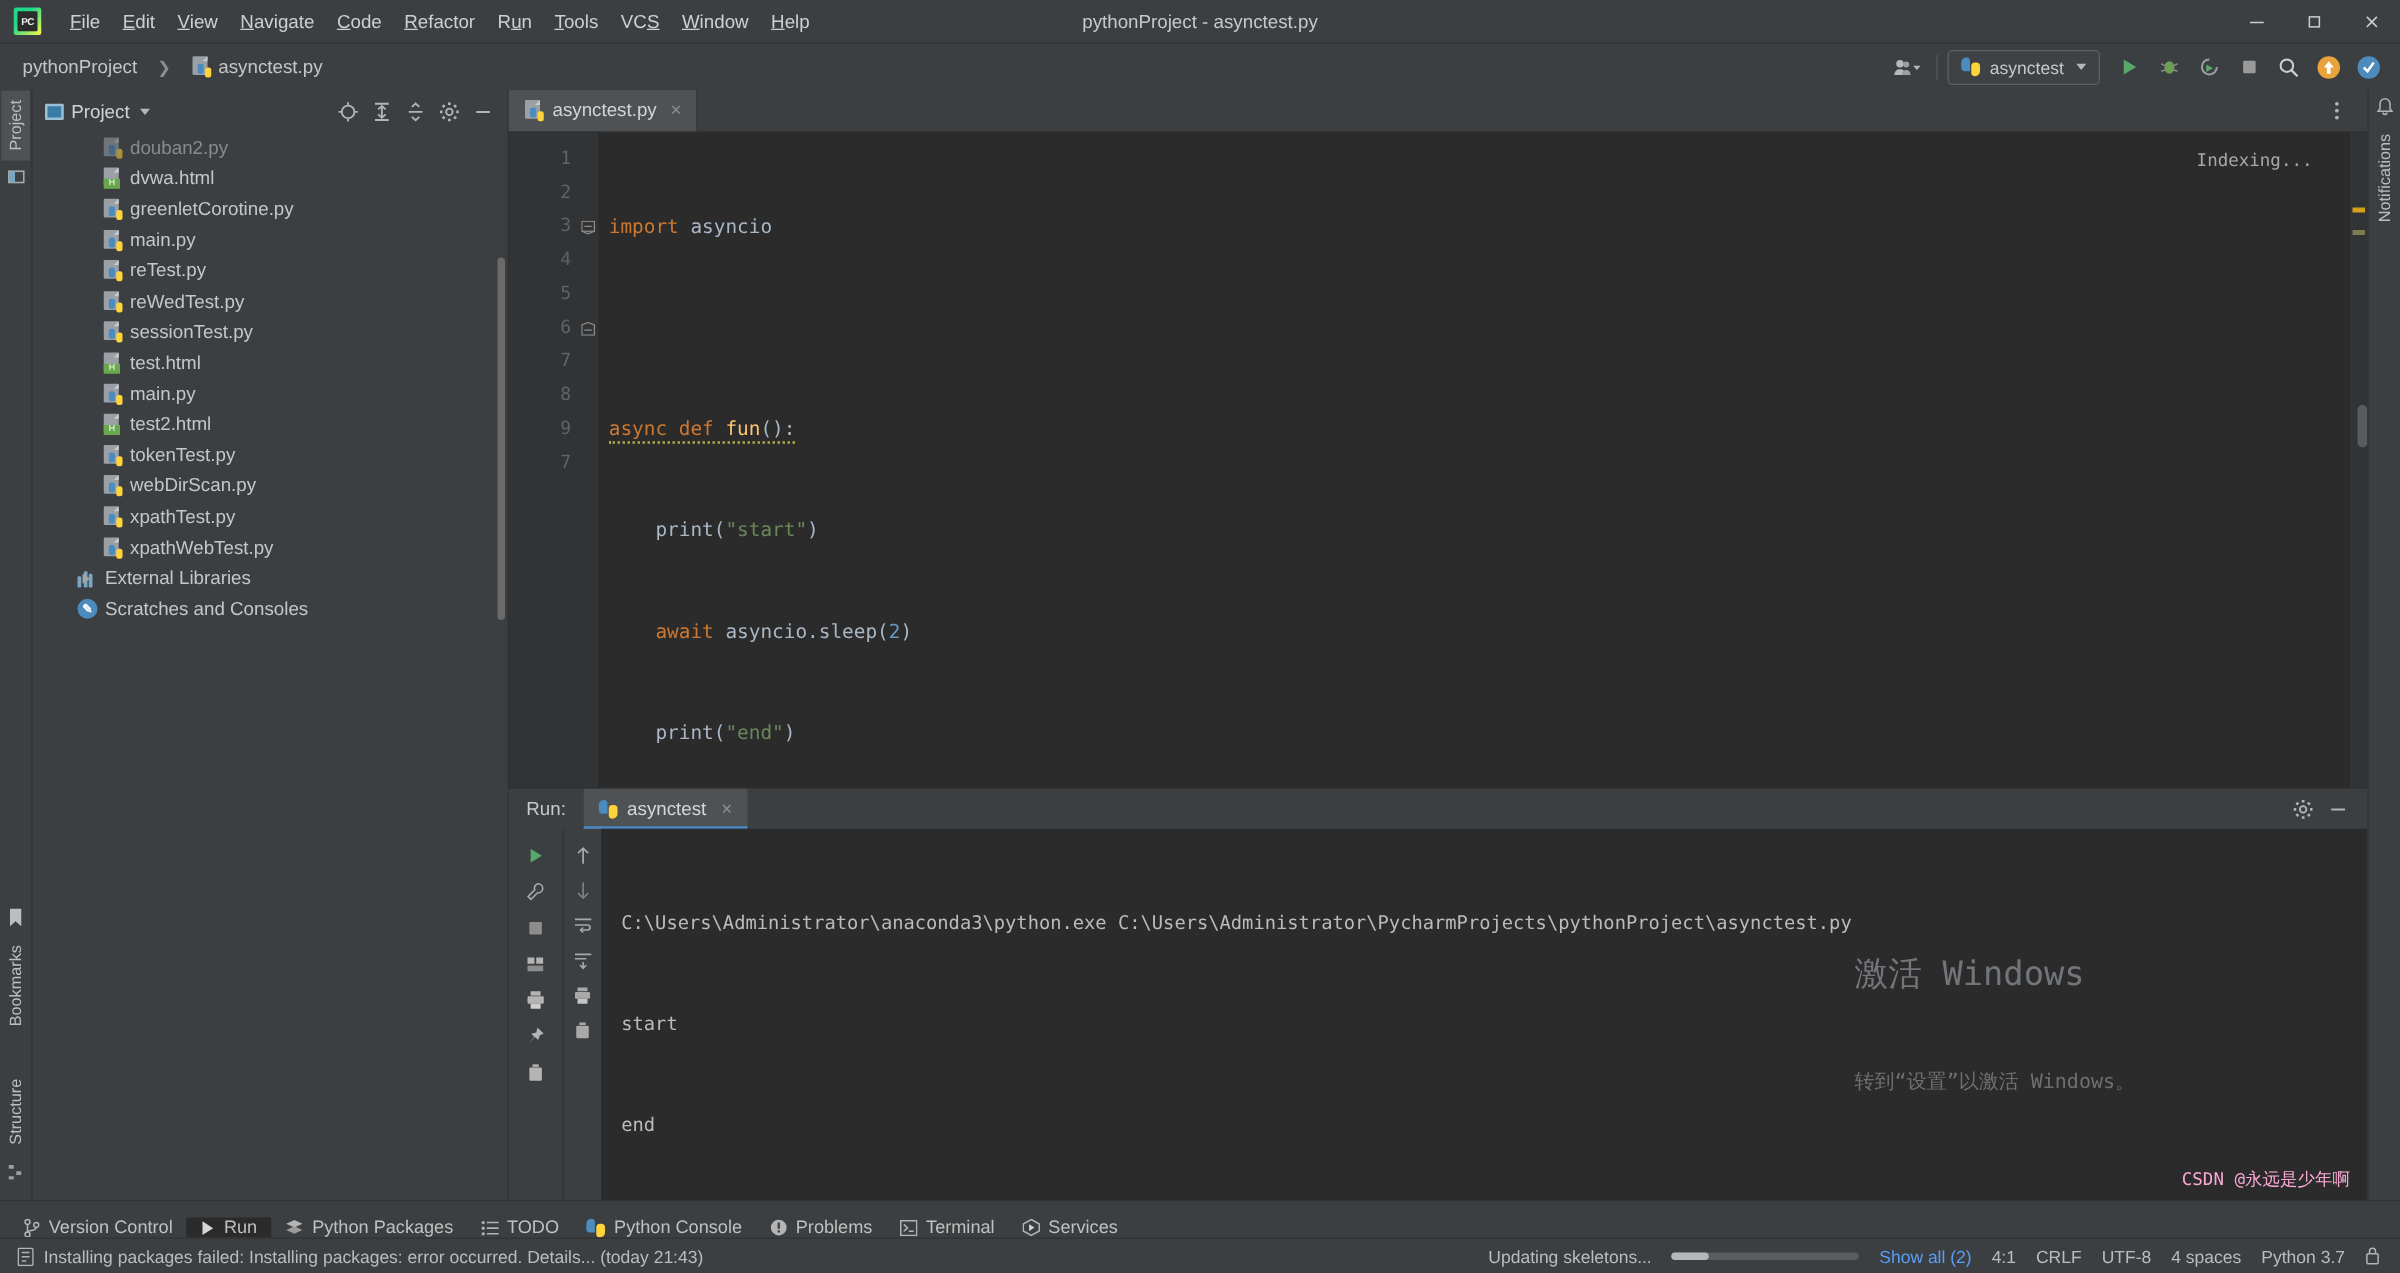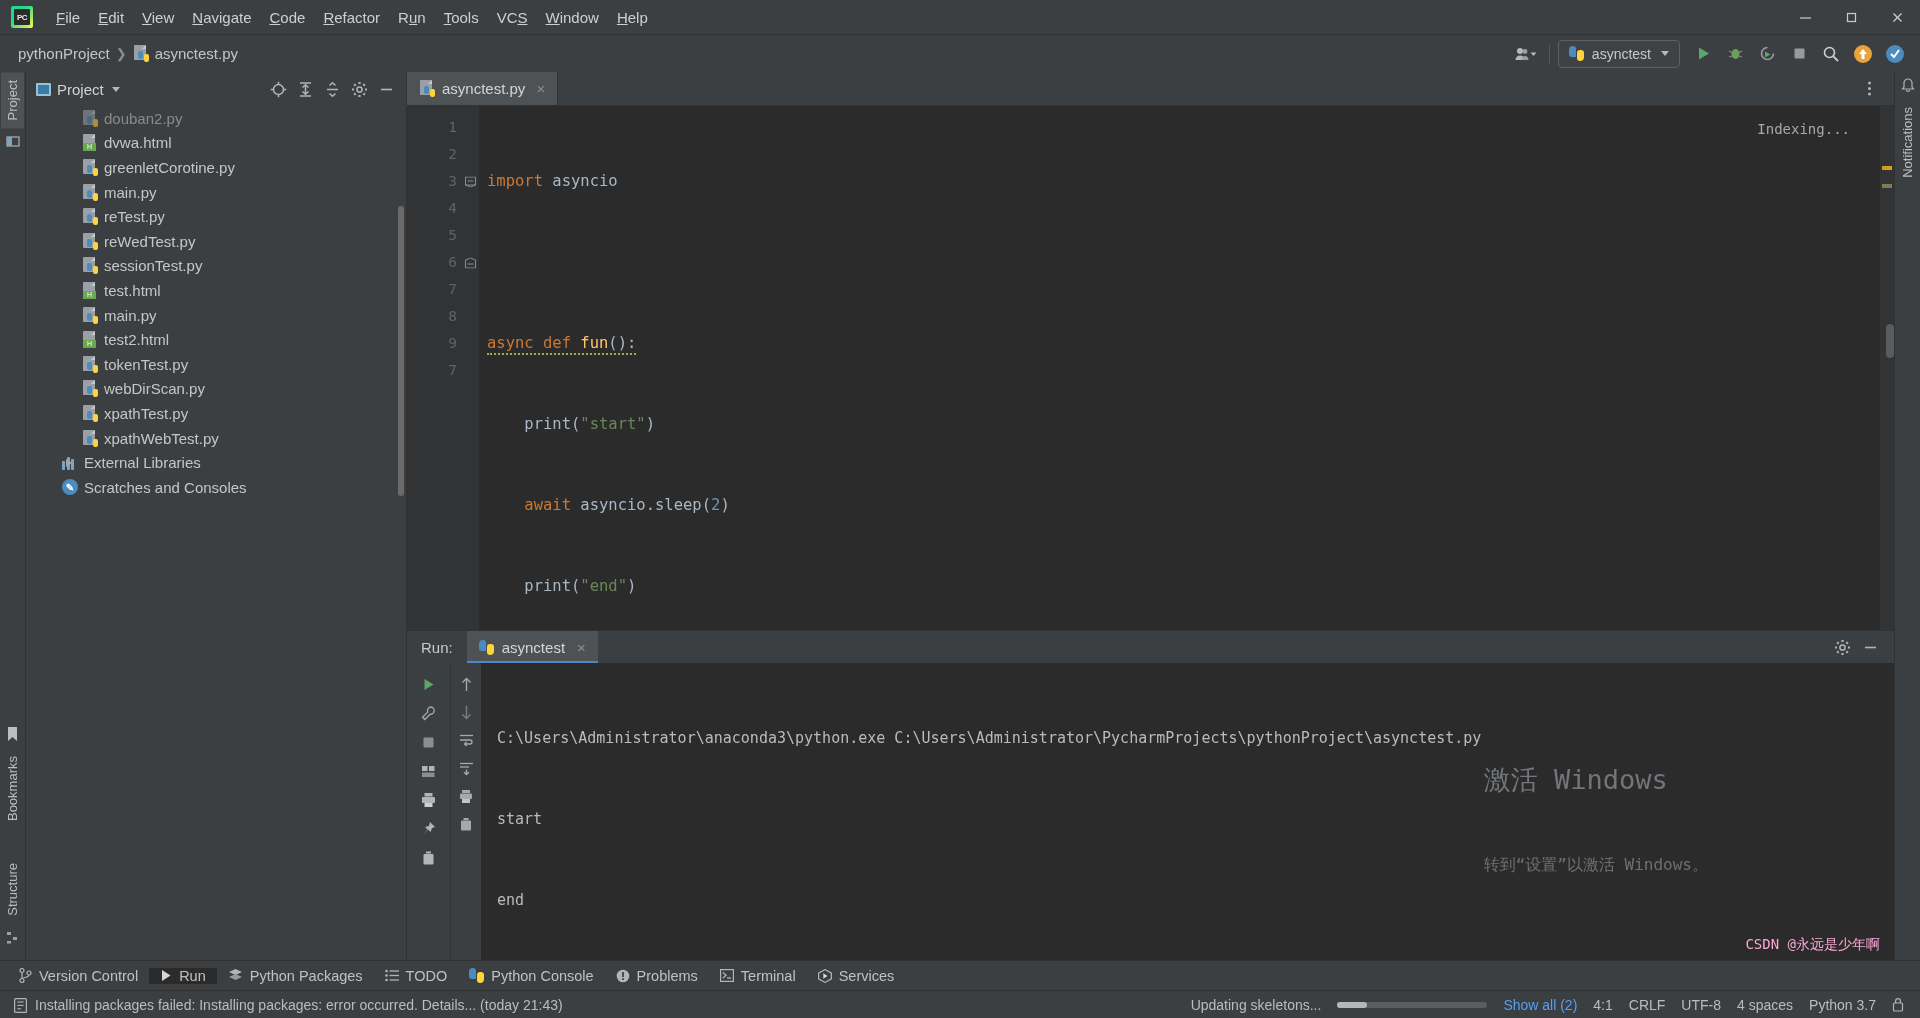--- a/index.html
+++ b/index.html
@@ -283,6 +283,7 @@
       <div class="menu-item"><u>W</u>indow</div>
       <div class="menu-item"><u>H</u>elp</div>
     </div>
+    <div class="win-title">pythonProject - asynctest.py</div>
     <div class="win-ctrls">
       <div class="win-btn">
         <svg width="13" height="13" viewBox="0 0 13 13">

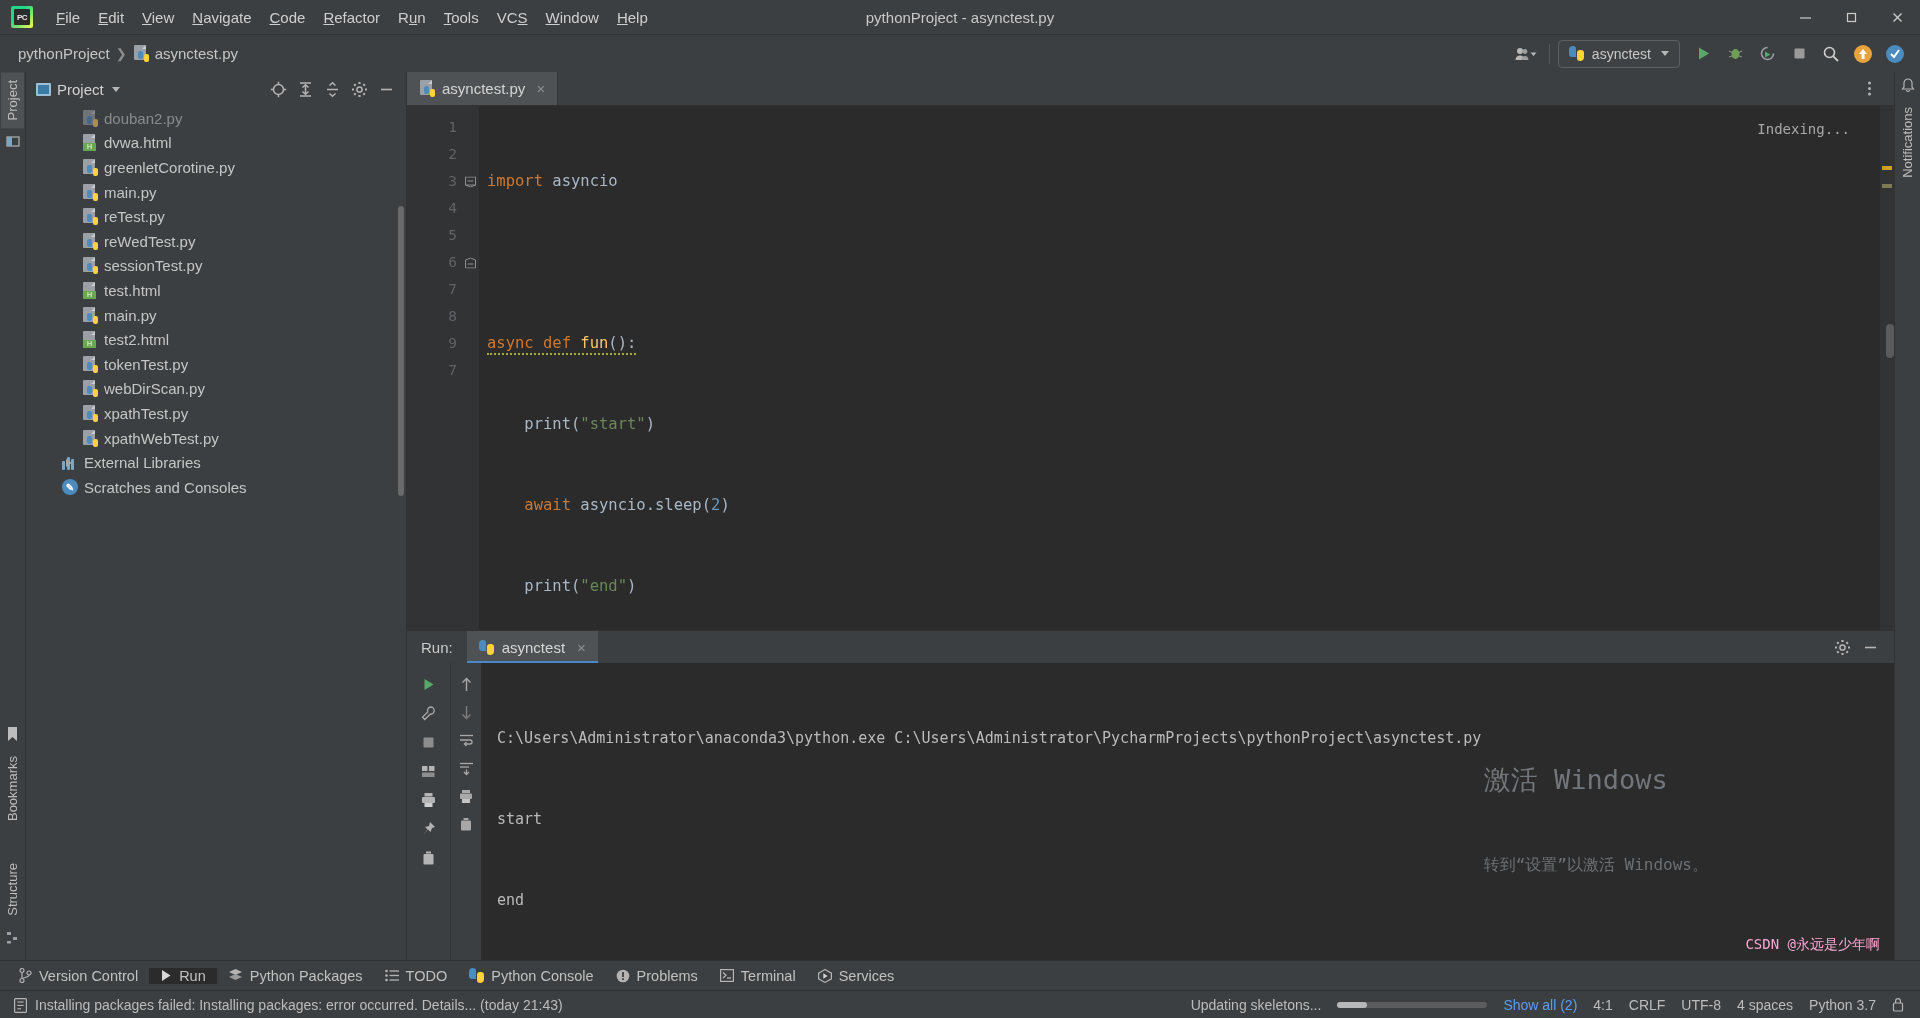--- a/index.html
+++ b/index.html
@@ -51,7 +51,7 @@
     height:38px; background:#3c3f41; display:flex; align-items:center;
     border-top:1px solid #323232; flex:none; position:relative;
   }
-  .crumbs { display:flex; align-items:center; margin-left:14px; gap:0; }
+  .crumbs { display:flex; align-items:center; margin-left:14px; gap:10px; }
   .crumb { font-size:15px; color:#c5c5c5; padding:2px 4px; display:flex; align-items:center; gap:6px; }
   .crumb-sep { color:#8d8d8d; font-size:13px; margin:0 2px; }
   .nav-right { margin-left:auto; display:flex; align-items:center; gap:2px; padding-right:10px; }

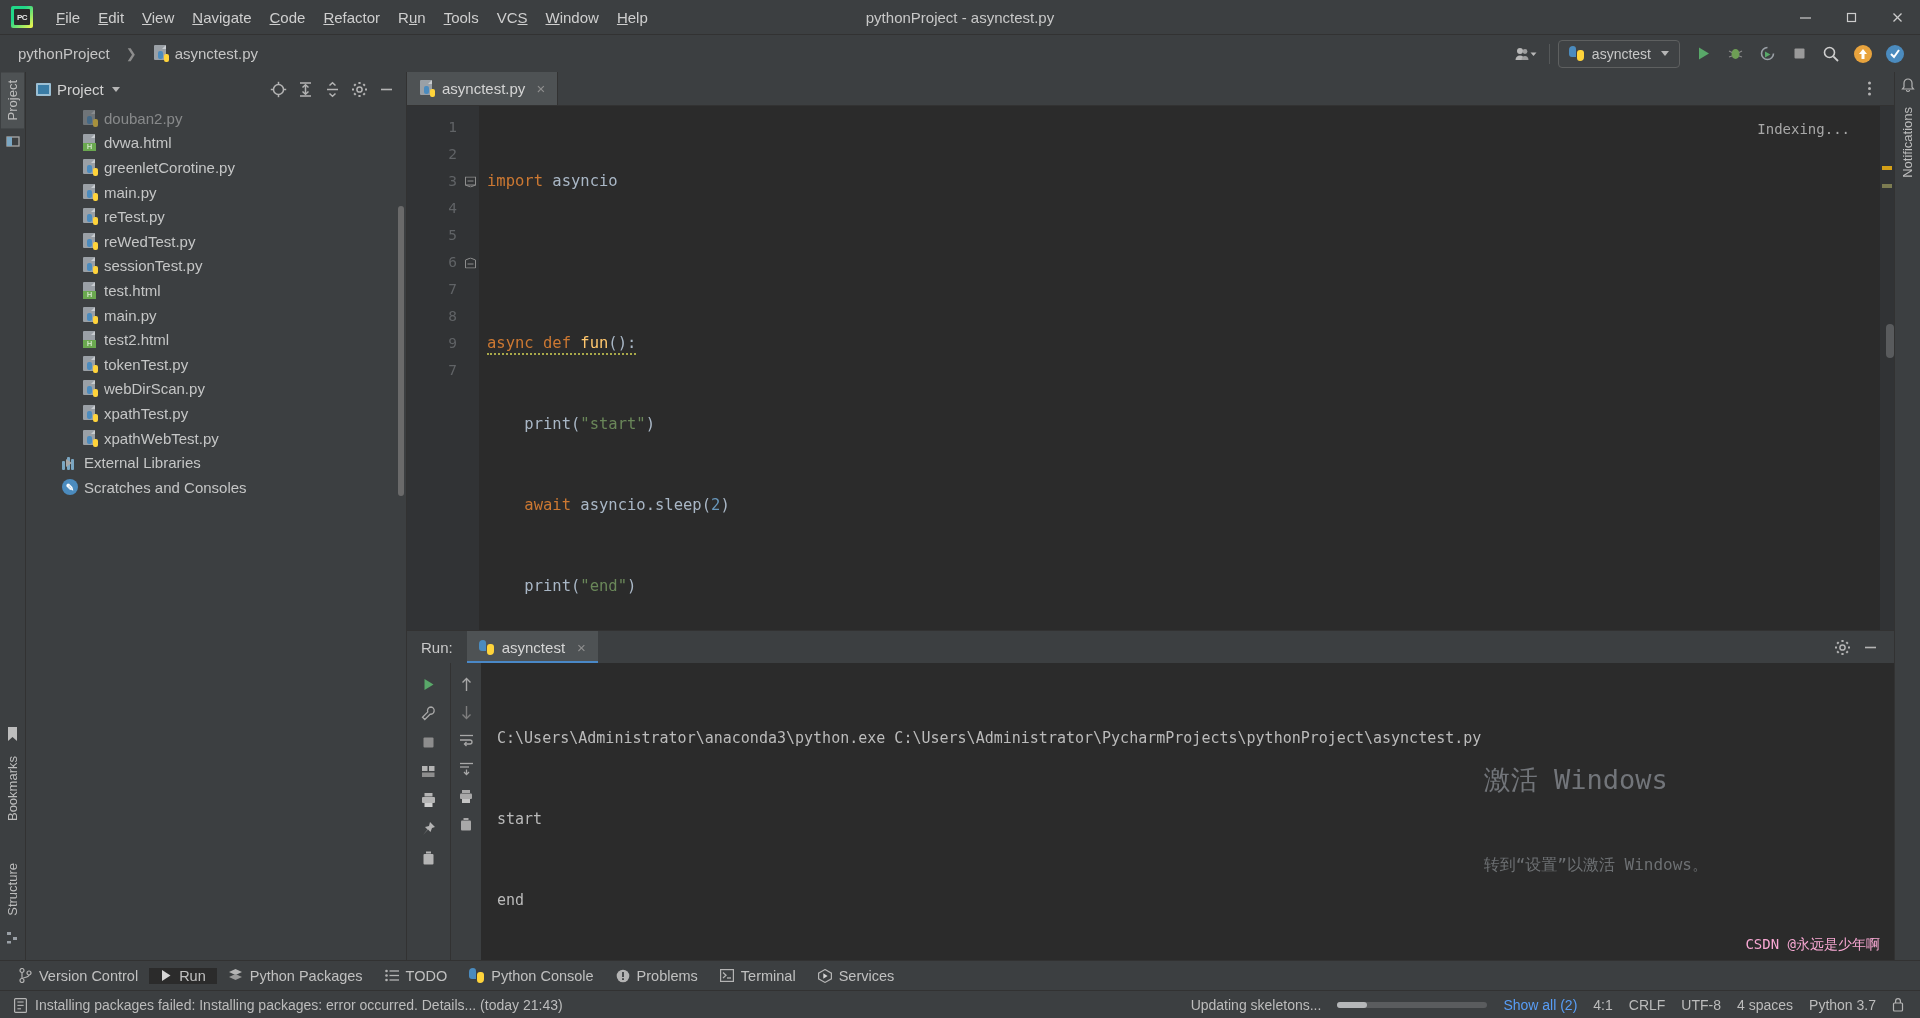--- a/index.html
+++ b/index.html
@@ -236,7 +236,7 @@
 
   
   .twbar {
-    height:30px; background:#3c3f41; display:flex; align-items:center; flex:none;
+    height:30px; background:#3c3f41; display:flex; align-items:flex-end; flex:none;
     border-top:1px solid #323232; padding-left:8px;
   }
   .twitem {

